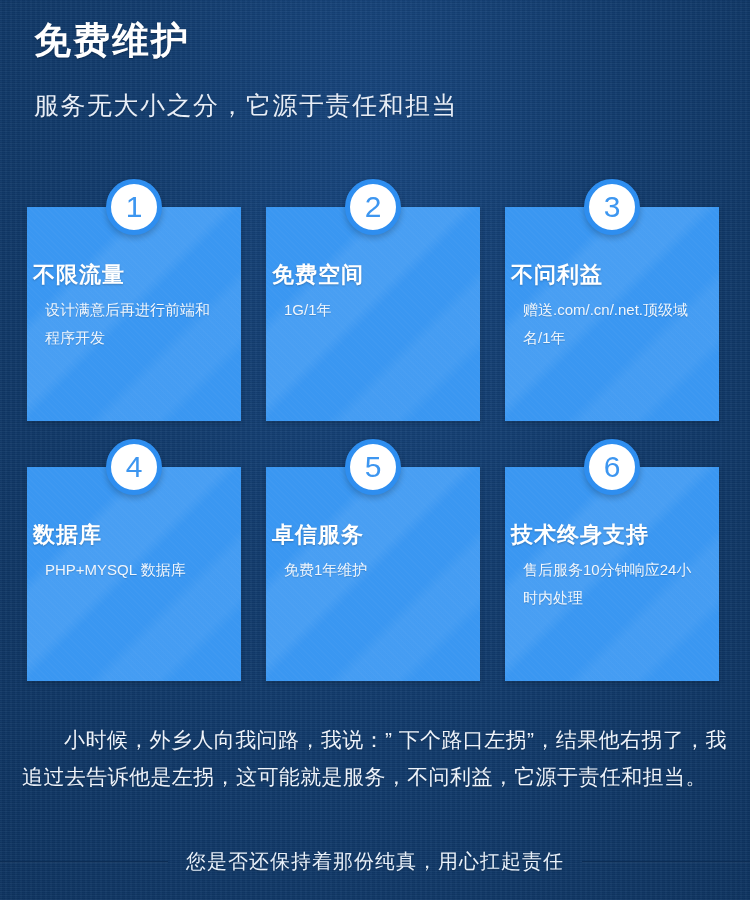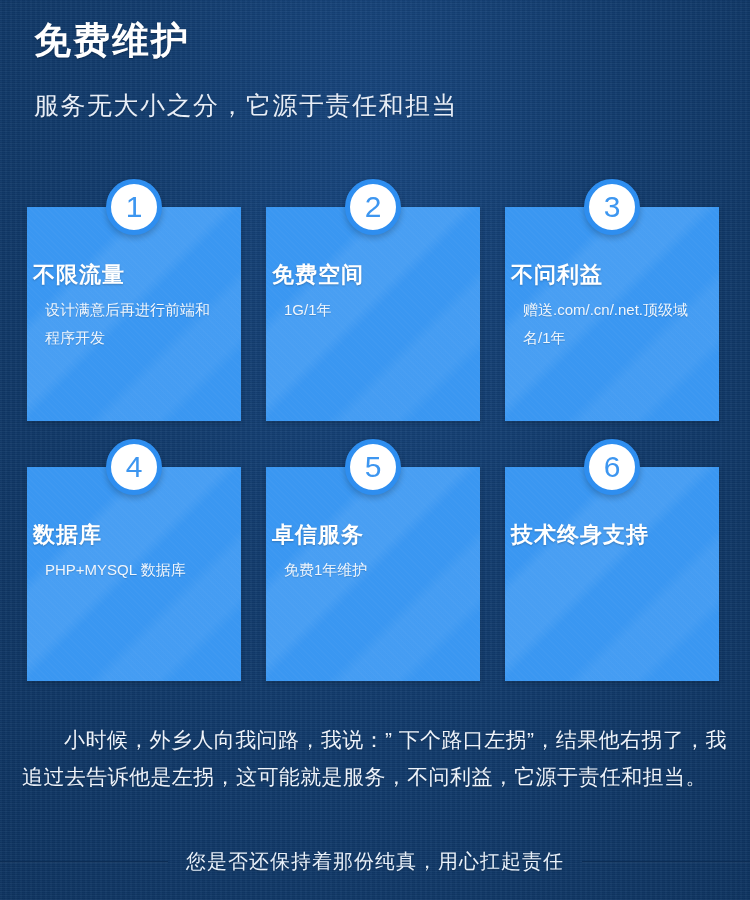--- a/index.html
+++ b/index.html
@@ -256,6 +256,7 @@
     </div>
     <div class="card-body">
       <div class="card-title">技术终身支持</div>
+      <div class="card-desc">售后服务10分钟响应24小时内处理</div>
     </div>
   </div>
 

